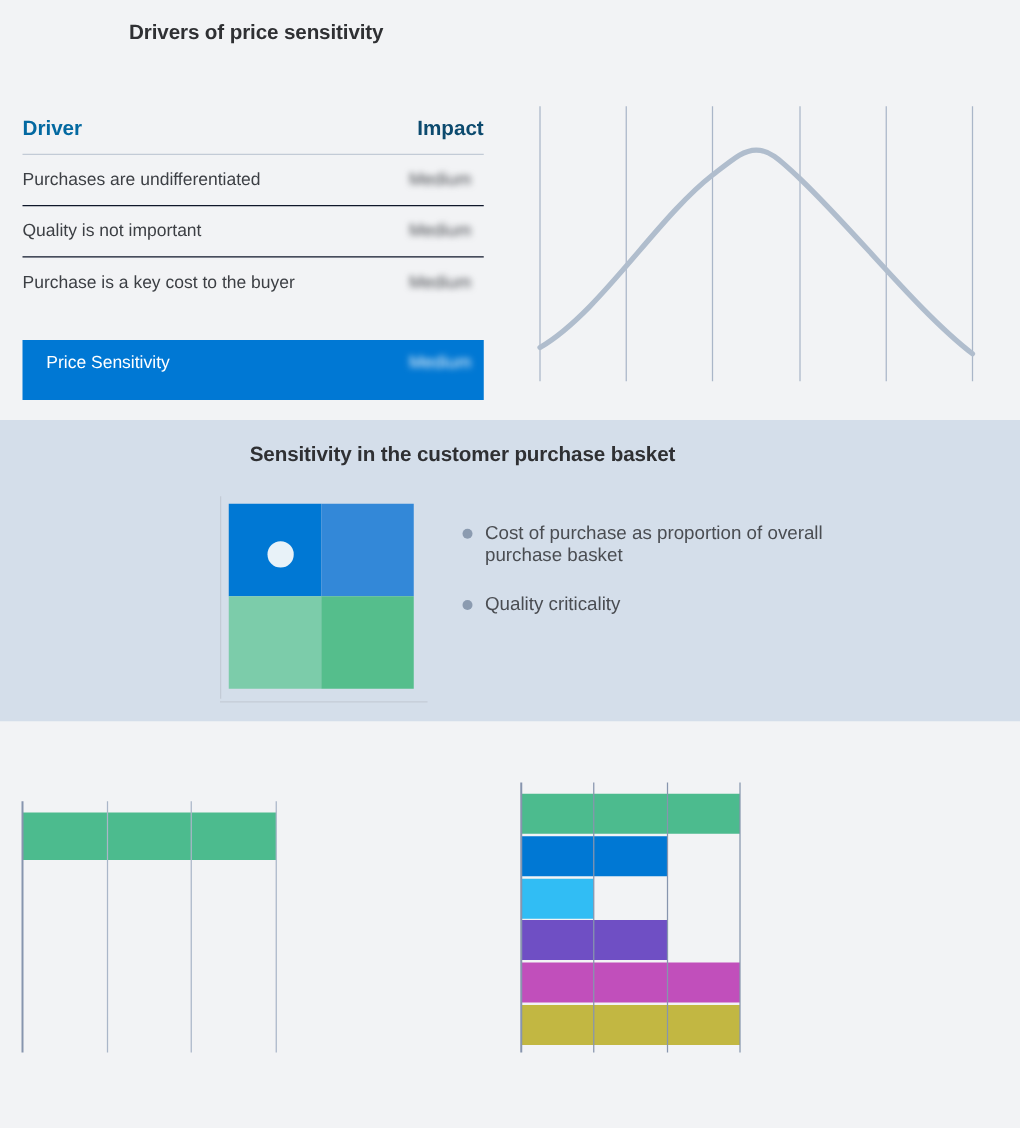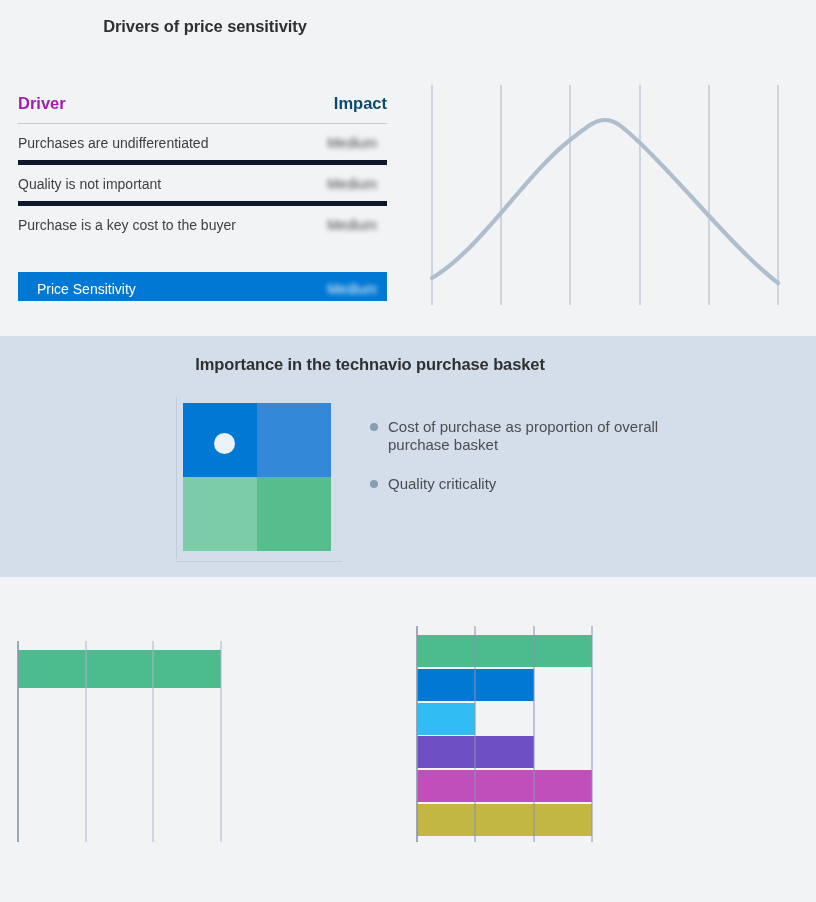--- a/index.html
+++ b/index.html
@@ -38,7 +38,7 @@
   }
   .dt-head .dt-driver {
     position: absolute; left: 0; top: 0;
-    font-size: 16.5px; font-weight: bold; color: #a21caf;
+    font-size: 16.5px; font-weight: bold; color: #0369a1;
   }
   .dt-head .dt-impact {
     position: absolute; right: 0; top: 0;

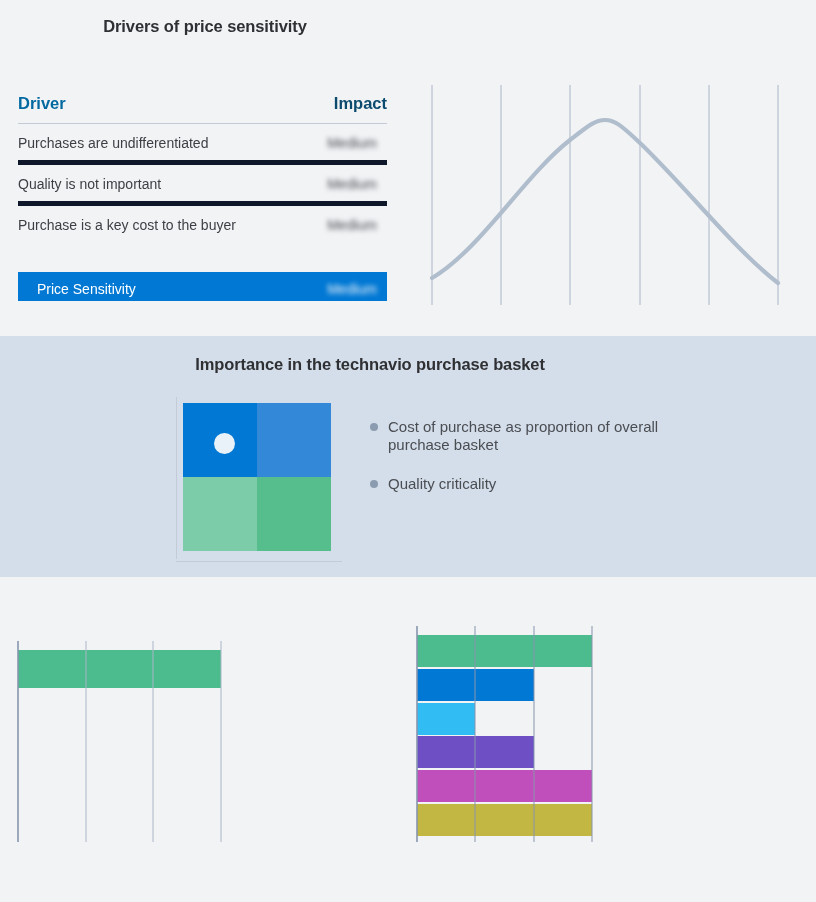--- a/index.html
+++ b/index.html
@@ -46,7 +46,7 @@
   }
   .dt-row {
     position: relative; height: 41px;
-    border-bottom: 5px solid #0f172a;
+    border-bottom: 1px solid #0f172a;
   }
   .dt-row:last-of-type { border-bottom: none; }
   .dt-row .dt-label {

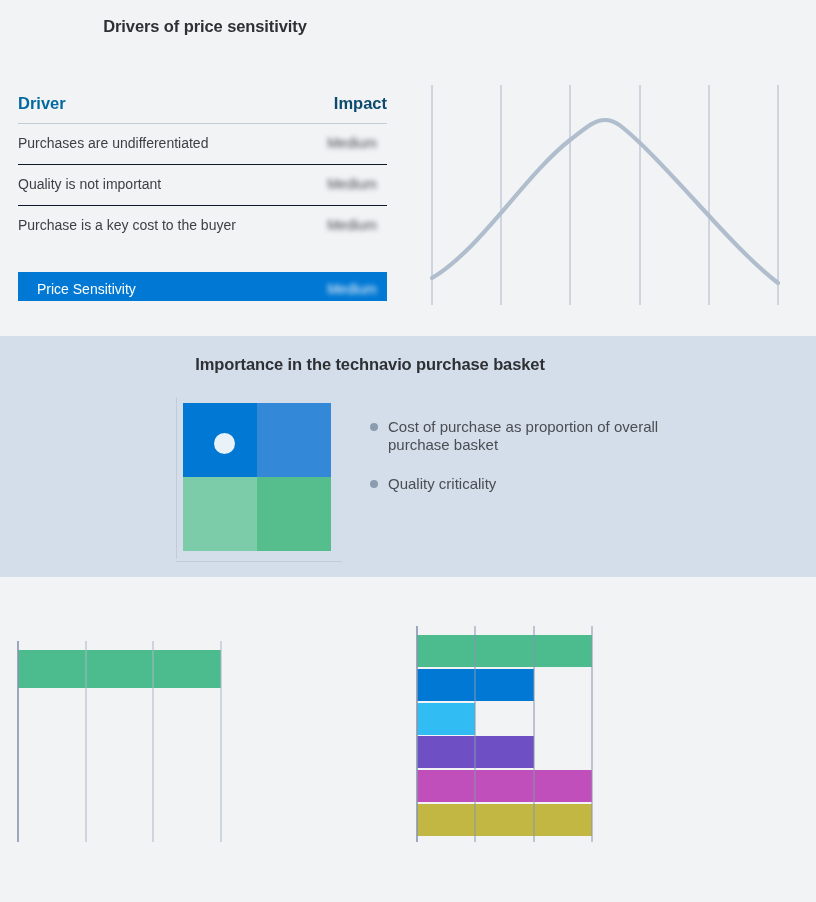--- a/index.html
+++ b/index.html
@@ -61,7 +61,7 @@
   }
   #dt-highlight {
     position: absolute; left: 18px; top: 272px;
-    width: 369px; height: 29px;
+    width: 369px; height: 48px;
     background: #0078d4;
   }
   #dt-highlight .dt-label {

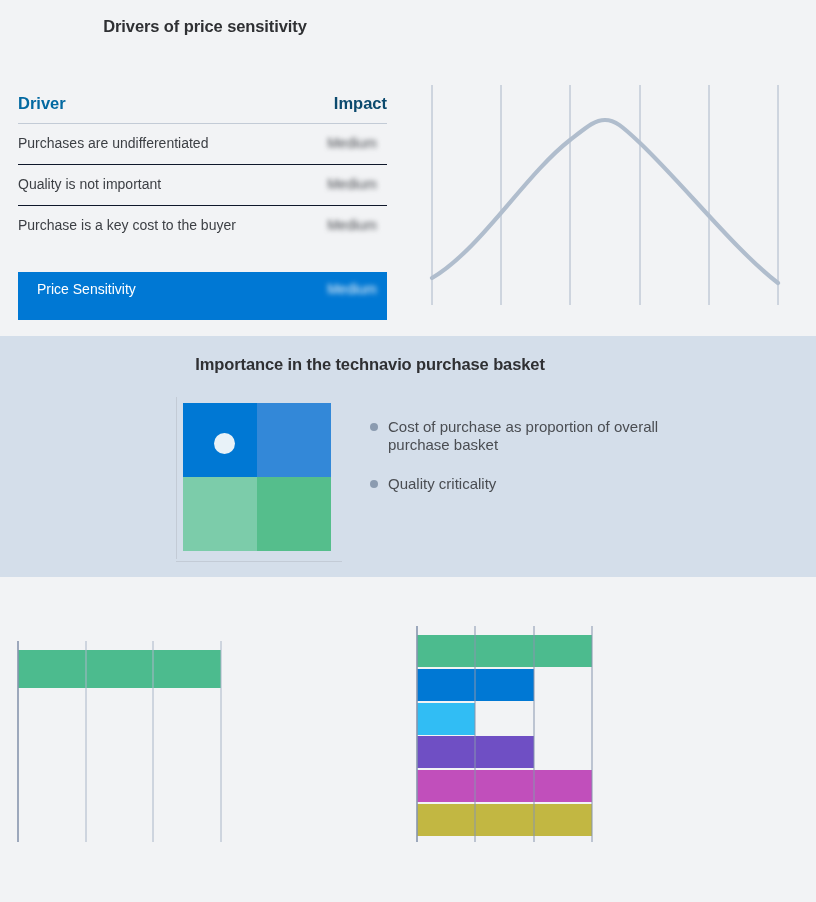--- a/index.html
+++ b/index.html
@@ -181,7 +181,7 @@
   </div>
 
   <div id="importance-panel"></div>
-  <div class="panel-title" id="importance-title">Importance in the technavio purchase basket</div>
+  <div class="panel-title" id="importance-title">Sensitivity in the customer purchase basket</div>
 
   <div id="quadrant-wrap">
     <div id="quadrant-axis-v"></div>

